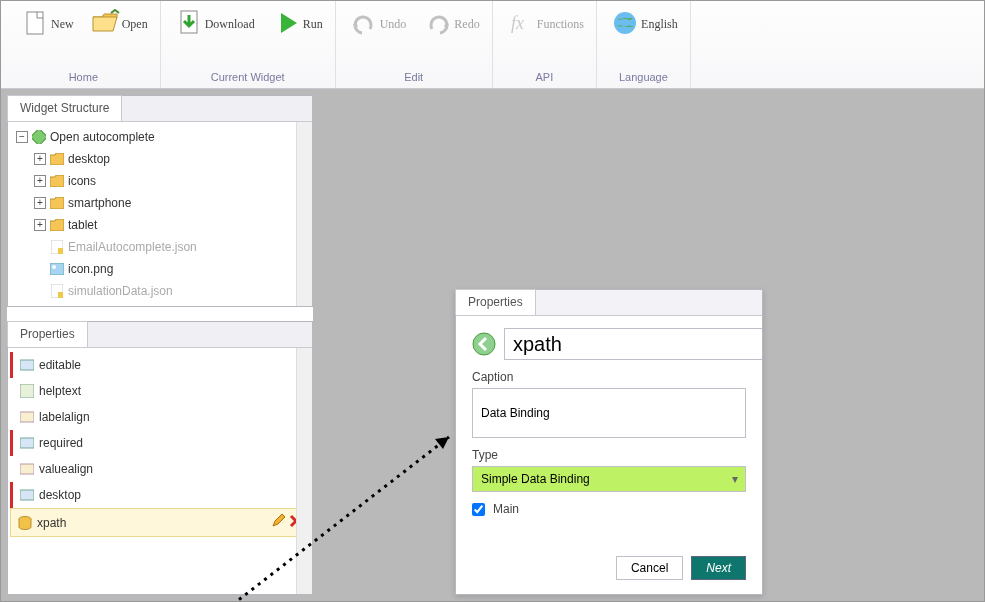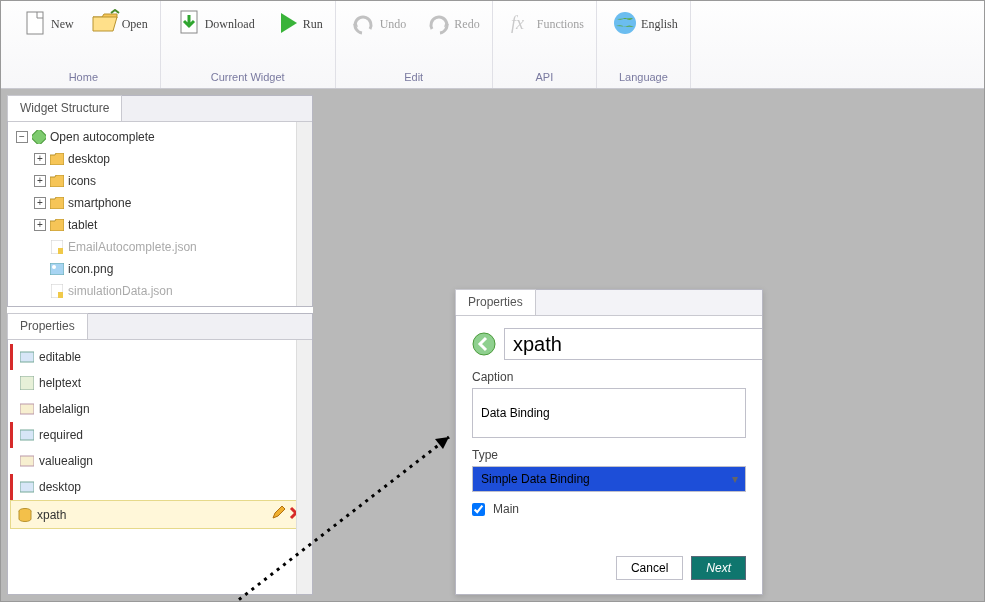--- a/index.html
+++ b/index.html
@@ -76,7 +76,7 @@
 .panel {
   border: 1px solid #b7b7c2;
   background: #fff;
-  margin-bottom: 6px;
+  margin-bottom: 14px;
   display: flex;
   flex-direction: column;
 }

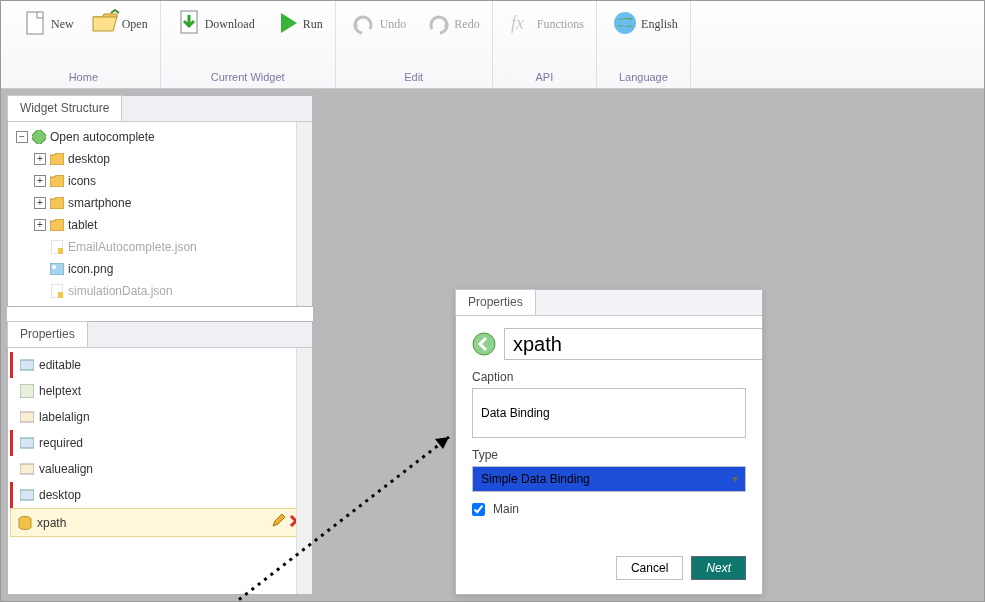--- a/index.html
+++ b/index.html
@@ -184,7 +184,7 @@
   border: 1px solid #c0c0ca;
   padding: 5px 8px;
   font-size: 12px;
-  background:#1d4ed8;
+  background:#bef264;
 }
 .dlg-buttons { display:flex; justify-content:flex-end; gap:8px; margin-top:30px;}
 .btn {

